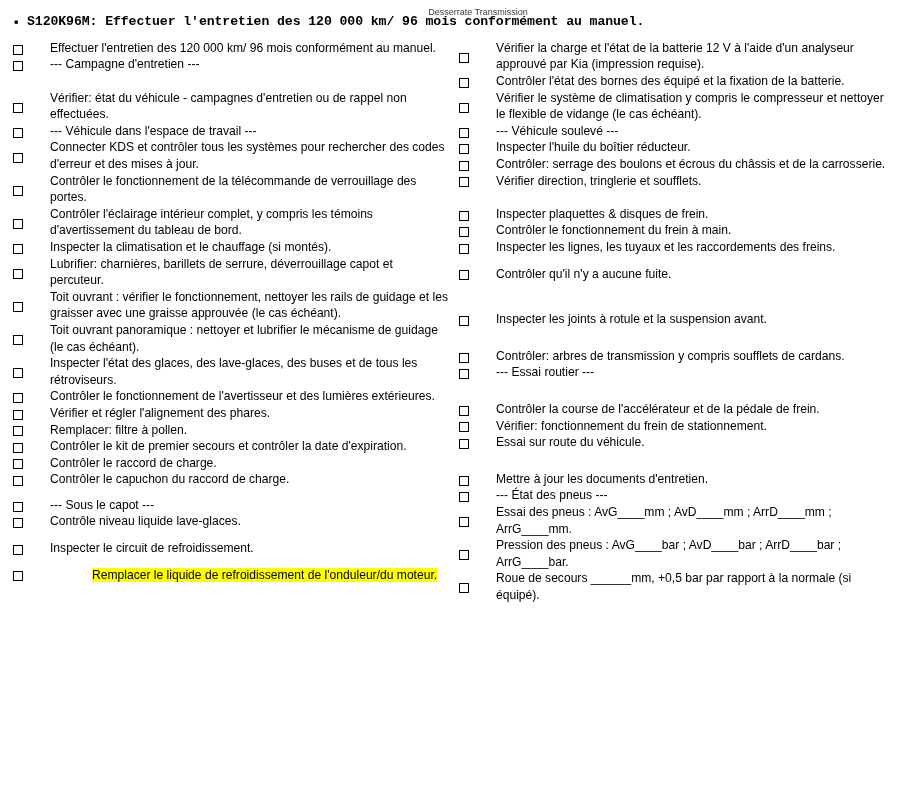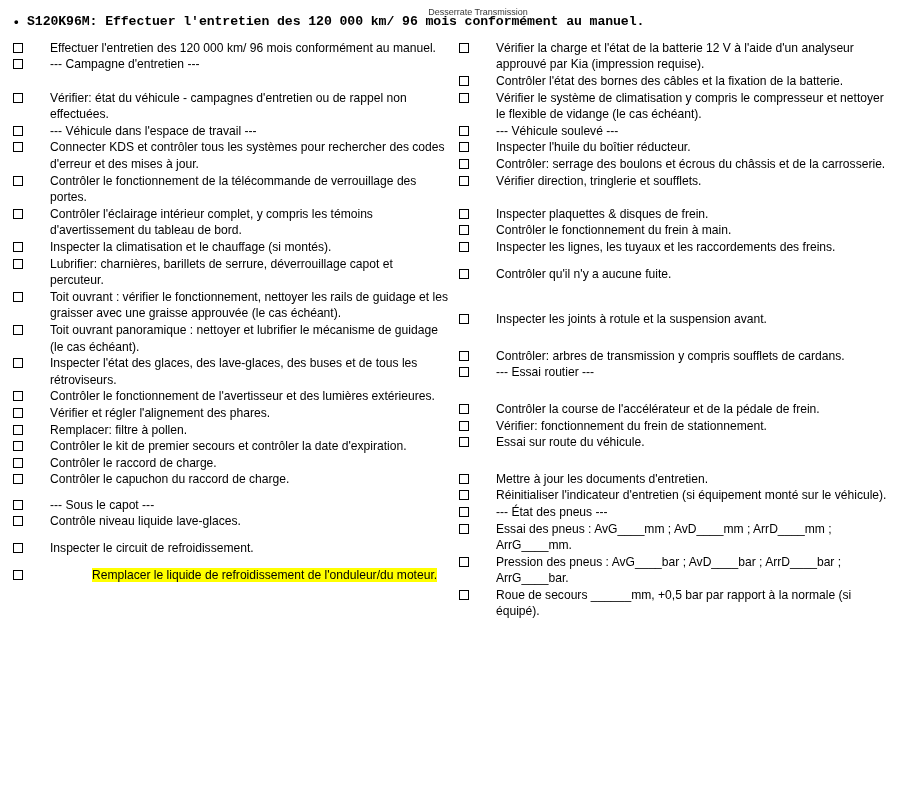--- a/index.html
+++ b/index.html
@@ -65,7 +65,7 @@
   }
   .row {
     display: flex;
-    align-items: flex-start;
+    align-items: center;
   }
   .chk {
     flex: 0 0 22px;

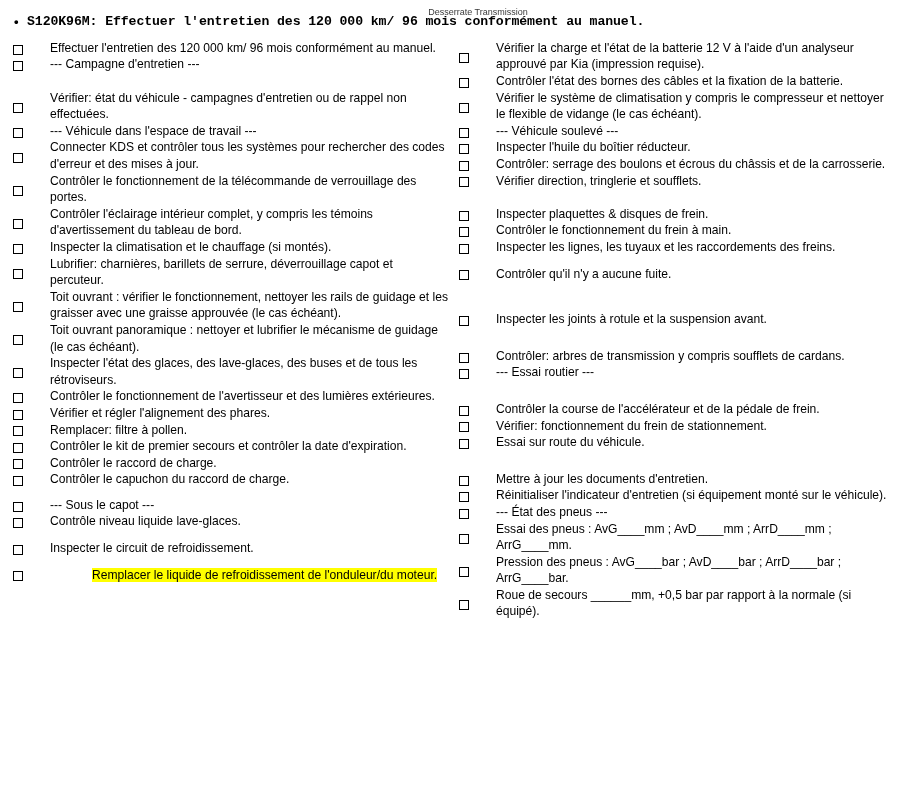--- a/index.html
+++ b/index.html
@@ -298,7 +298,7 @@
         <span class="chk">
             <span class="box"></span>
           </span>
-        <span class="txt">Contrôler l'état des bornes des câbles et la fixation de la batterie.</span>
+        <span class="txt">Contrôler l'état des bornes des équipé et la fixation de la batterie.</span>
       </div>
 
       <div class="row">

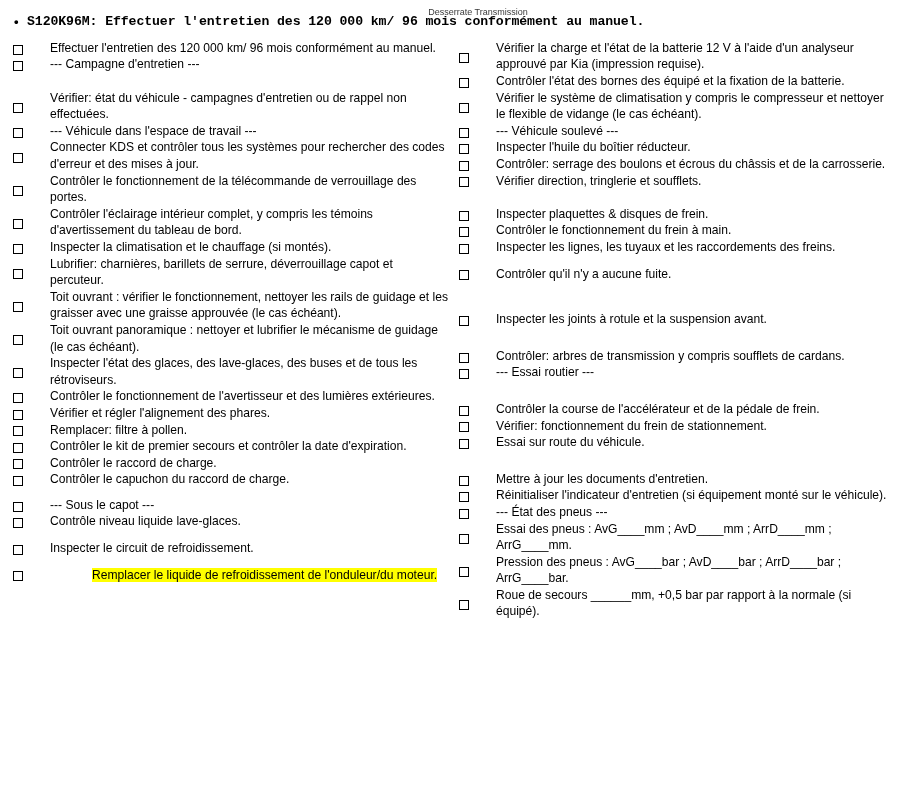--- a/index.html
+++ b/index.html
@@ -433,12 +433,6 @@
         <span class="txt">Mettre à jour les documents d'entretien.</span>
       </div>
 
-      <div class="row">
-        <span class="chk">
-            <span class="box"></span>
-          </span>
-        <span class="txt">Réinitialiser l'indicateur d'entretien (si équipement monté sur le véhicule).</span>
-      </div>
 
       <div class="row">
         <span class="chk">

